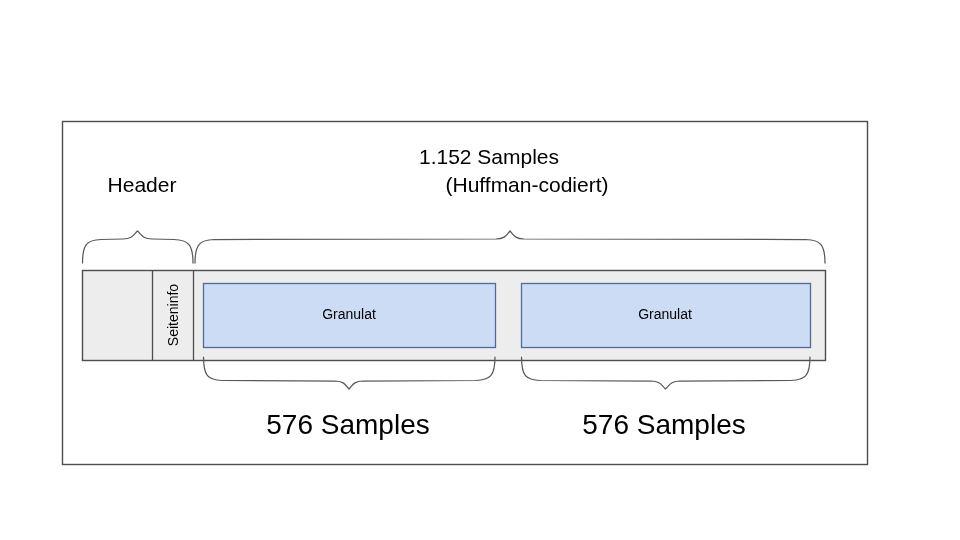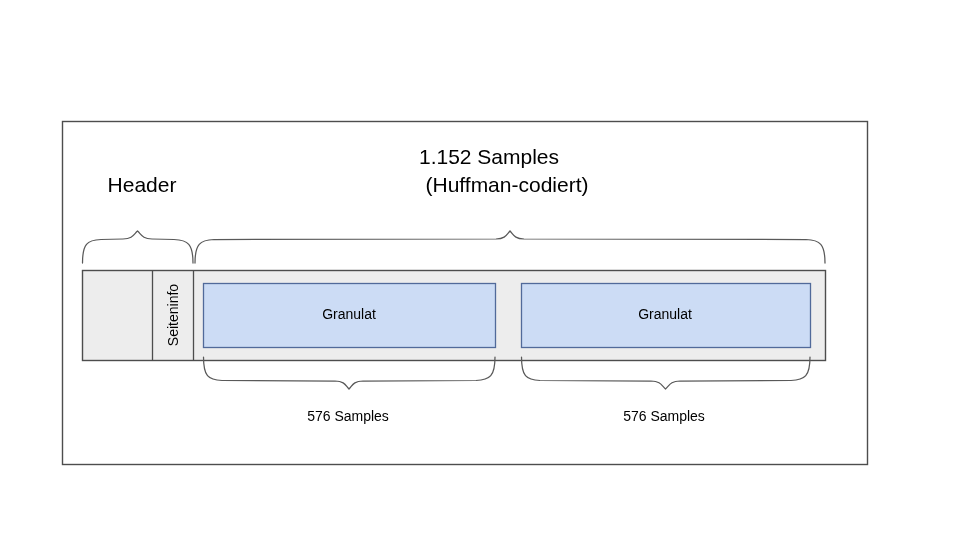--- a/index.html
+++ b/index.html
@@ -93,7 +93,7 @@
 
   <div class="lbl lbl-lg center" style="left:489px; top:145px;">1.152 Samples</div>
 
-  <div class="lbl lbl-lg center" style="left:507px; top:173px;">(Huffman-codiert)</div>
+  <div class="lbl lbl-lg center" style="left:527px; top:173px;">(Huffman-codiert)</div>
 
   <div class="lbl lbl-sm vert" style="left:173px; top:315px;">Seiteninfo</div>
 

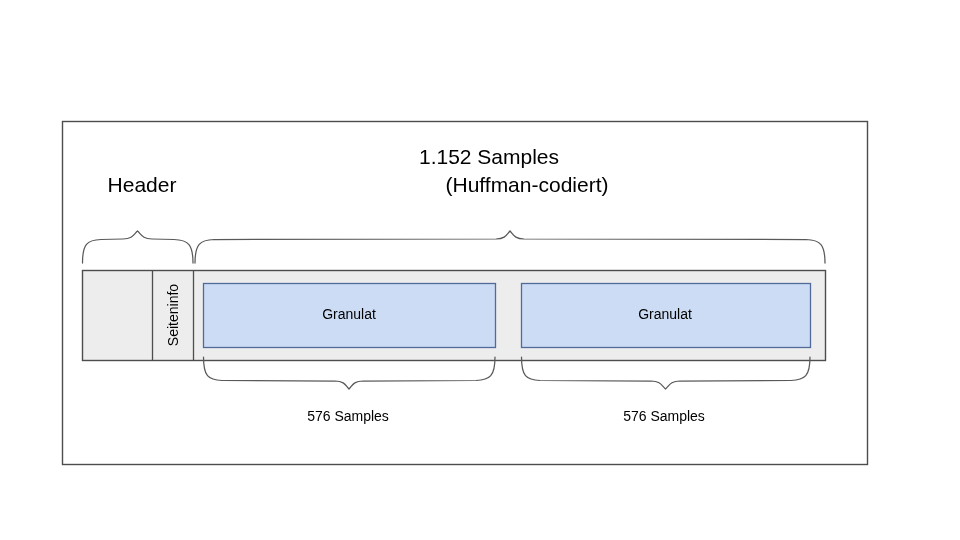--- a/index.html
+++ b/index.html
@@ -31,7 +31,7 @@
     line-height: 1.18;
   }
   .lbl-lg   { font-size: 21px; }
-  .lbl-md   { font-size: 14px; }
+  .lbl-md   { font-size: 28px; }
   .lbl-sm   { font-size: 14px; }
   .center   { text-align: center; transform: translateX(-50%); }
   .vert {

